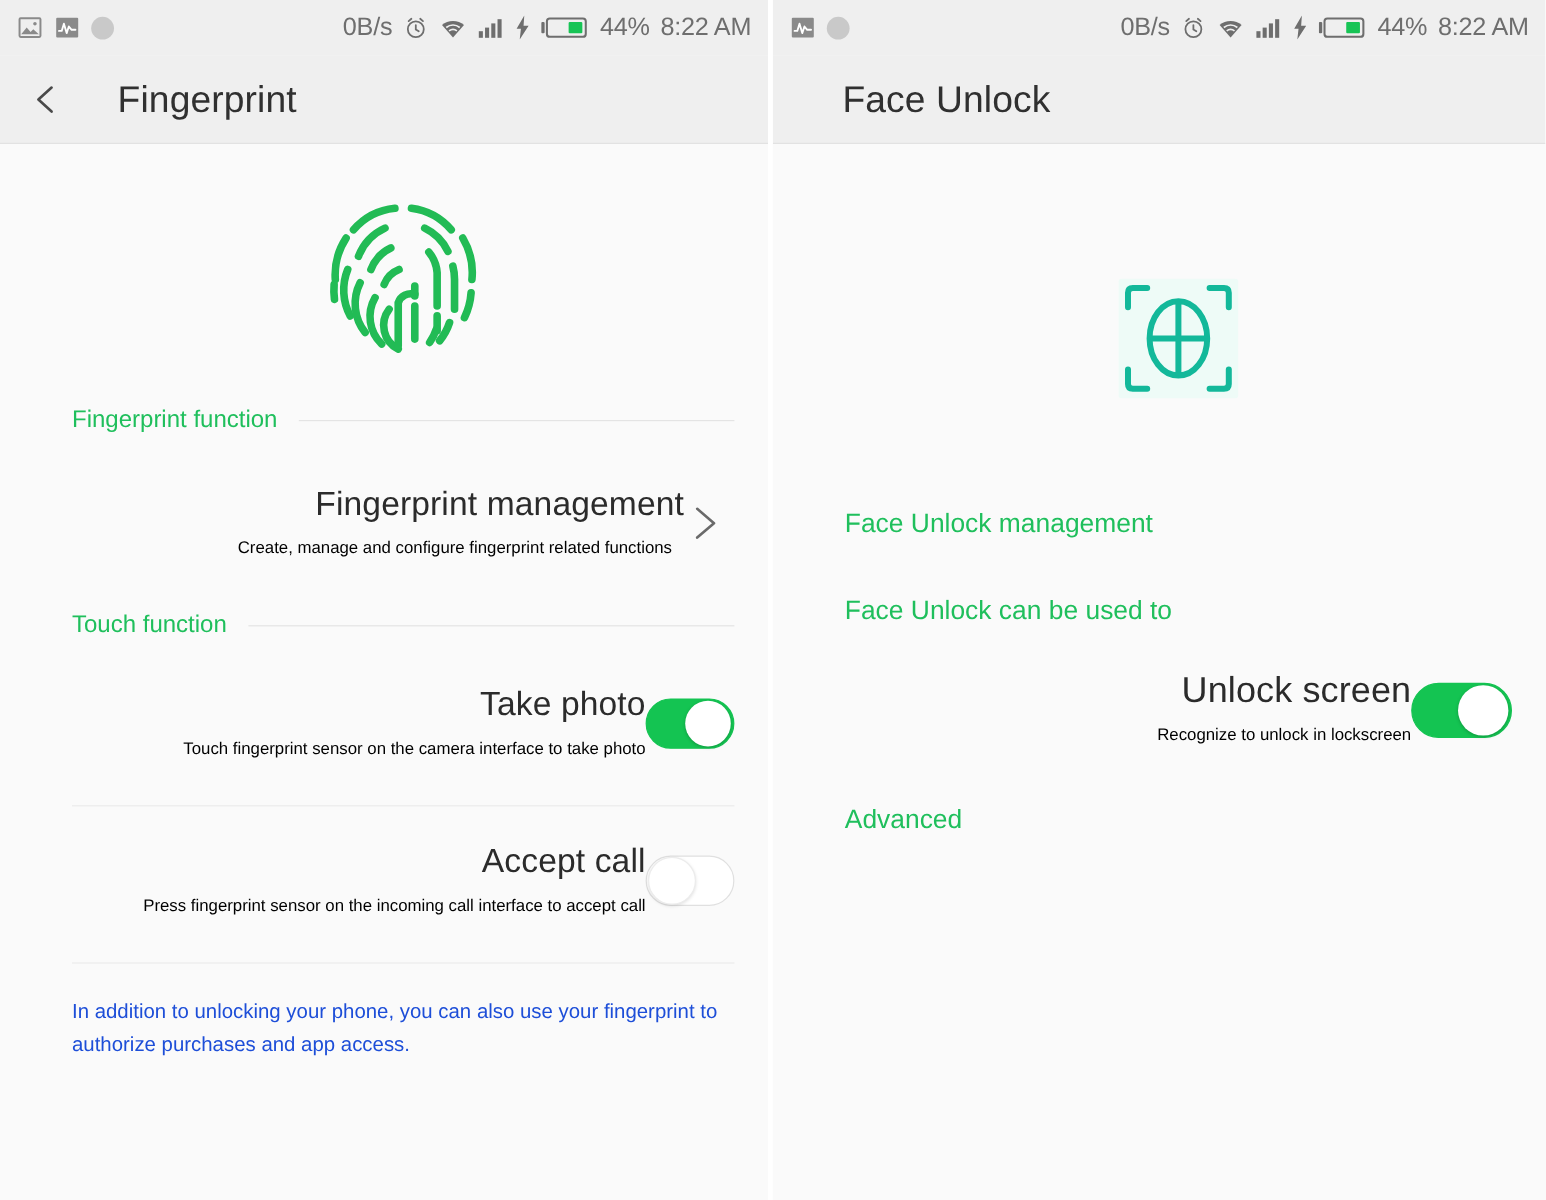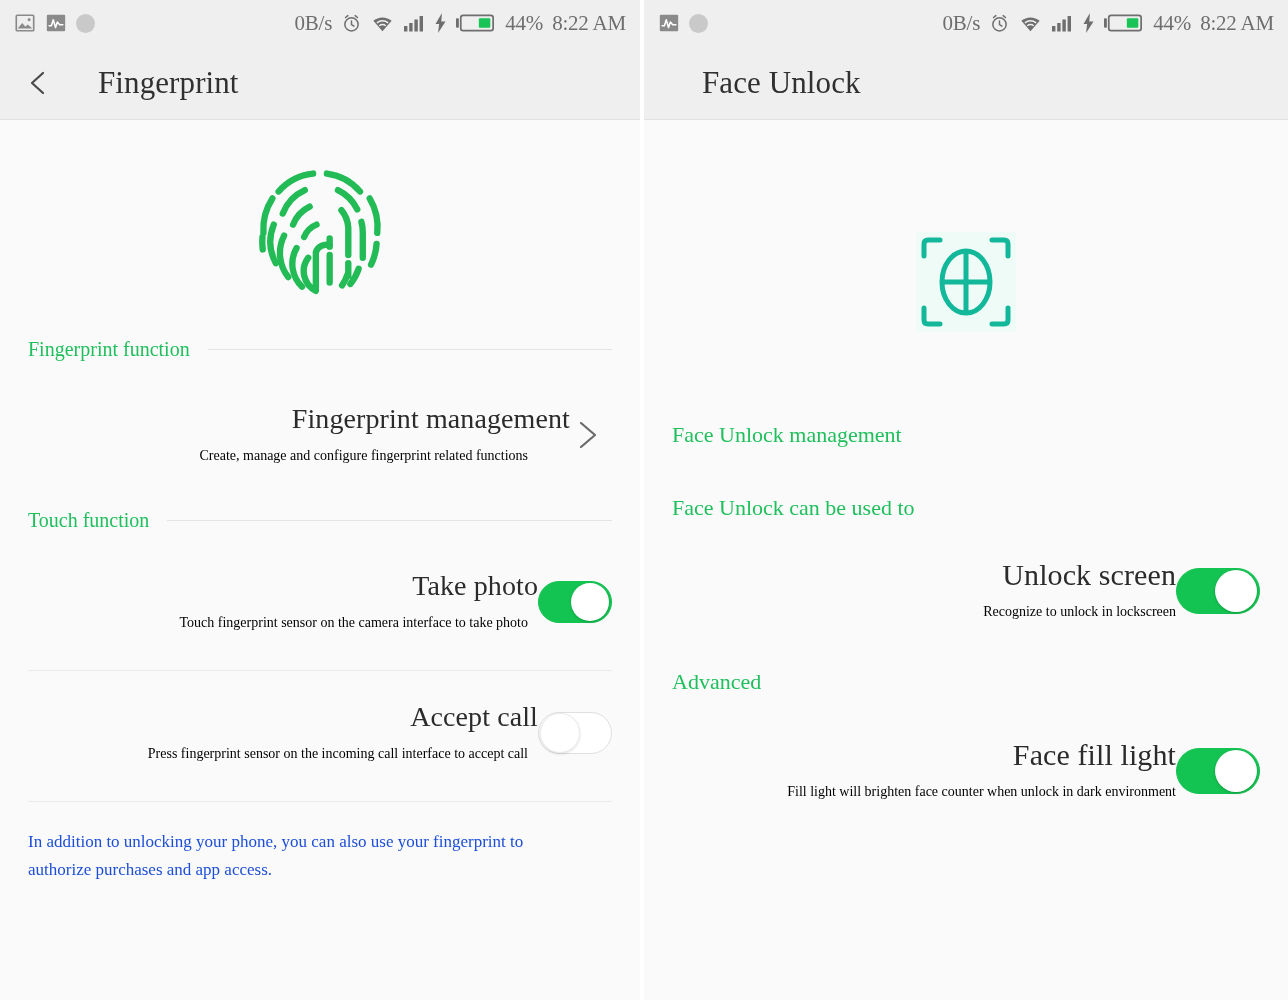--- a/index.html
+++ b/index.html
@@ -24,7 +24,6 @@
     height: 1000px;
     background: #fafafa;
     overflow: hidden;
-    font-family: Liberation Serif, serif;
   }
   .phone.left  { width: 640px; }
   .phone.gap   { width: 4px; background: #ffffff; }

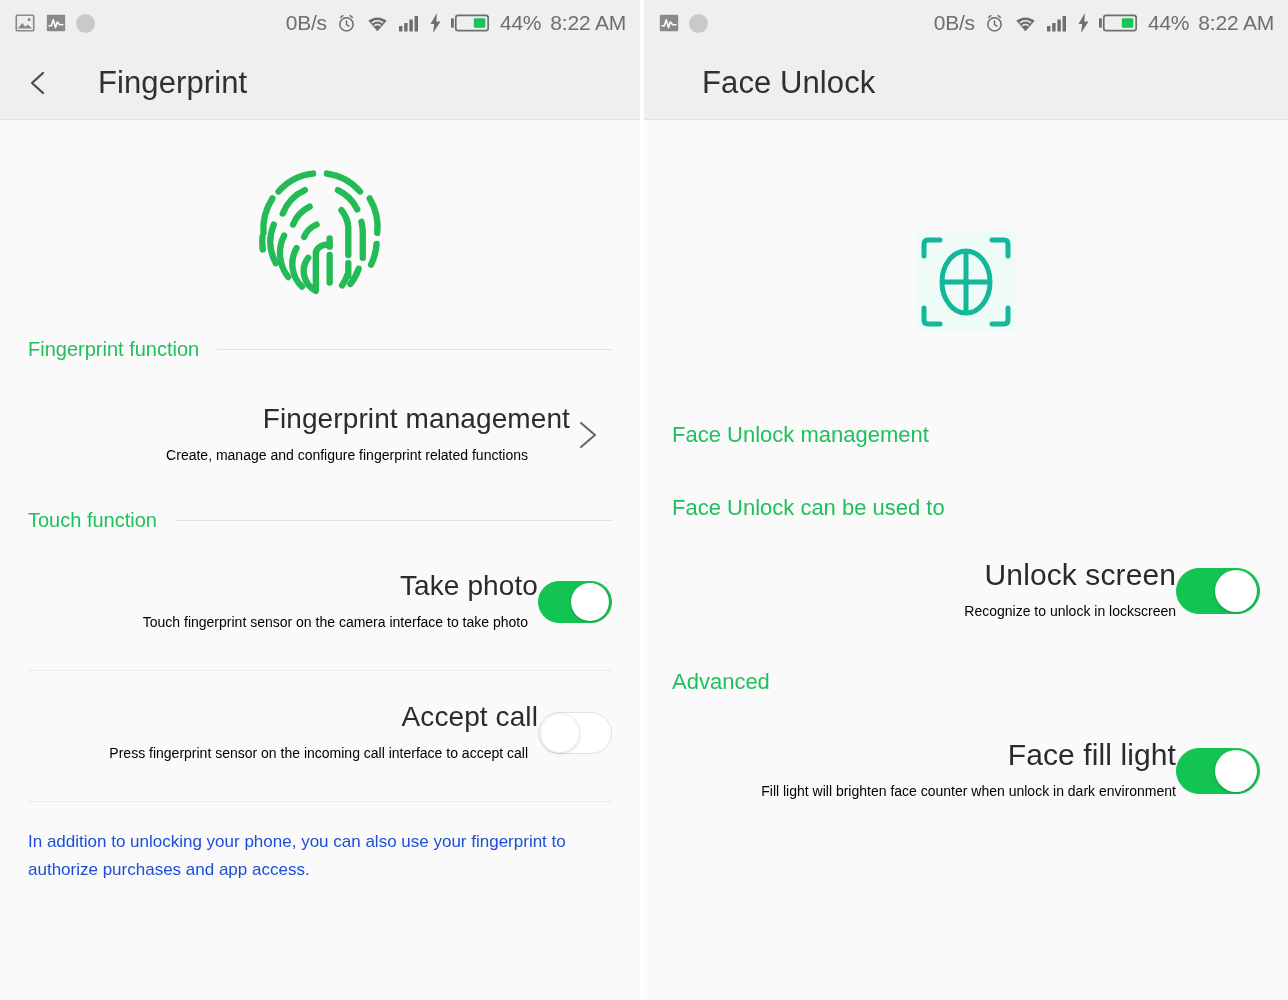--- a/index.html
+++ b/index.html
@@ -82,6 +82,7 @@
     background: #fafafa;
     height: 880px;
     box-sizing: border-box;
+    padding-left: 32px;
   }
 
   .hero {

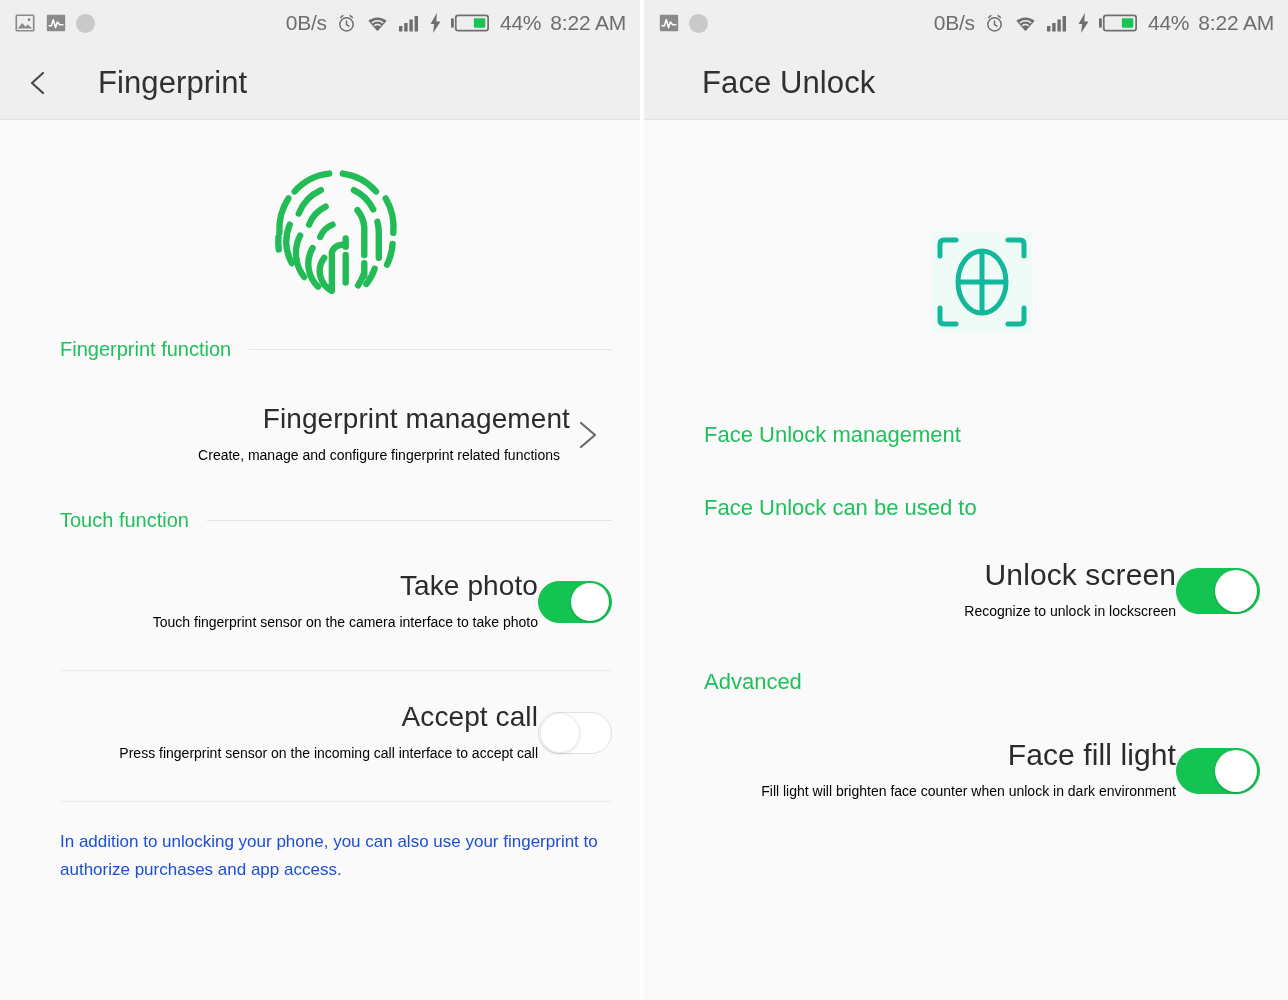--- a/index.html
+++ b/index.html
@@ -445,15 +445,6 @@
         <span class="r-green">Advanced</span>
       </div>
 
-      <div class="row" style="margin-top:42px;">
-        <div class="row-texts">
-          <div class="row-title" style="font-size:30px;">Face fill light</div>
-          <div class="row-sub wide">Fill light will brighten face counter when unlock in dark environment</div>
-        </div>
-        <span class="toggle lg on">
-            <span class="knob"></span>
-          </span>
-      </div>
 
     </div>
   </div>

